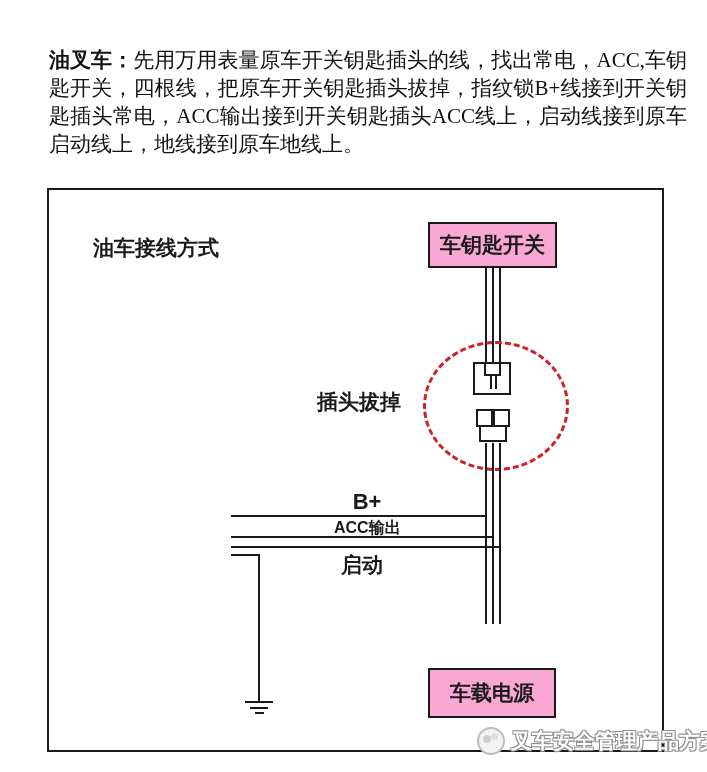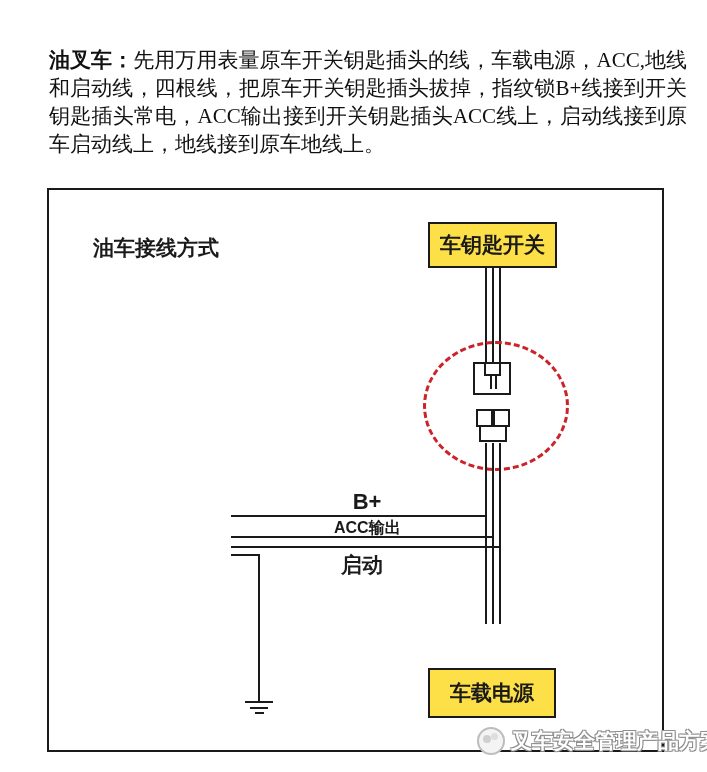--- a/index.html
+++ b/index.html
@@ -46,7 +46,7 @@
 
 <div class="page">
 
-  <p class="intro"><span class="lead">油叉车：</span><span>先用万用表量原车开关钥匙插头的线，车载电源，ACC,地线和启动线，四根线，把原车开关钥匙插头拔掉，指纹锁B+线接到开关钥匙插头常电，ACC输出接到开关钥匙插头ACC线上，启动线接到原车启动线上，地线接到原车地线上。</span></p>
+  <p class="intro"><span class="lead">油叉车：</span><span>先用万用表量原车开关钥匙插头的线，找出常电，ACC,车钥匙开关，四根线，把原车开关钥匙插头拔掉，指纹锁B+线接到开关钥匙插头常电，ACC输出接到开关钥匙插头ACC线上，启动线接到原车启动线上，地线接到原车地线上。</span></p>
 
   <div class="diagram">
 

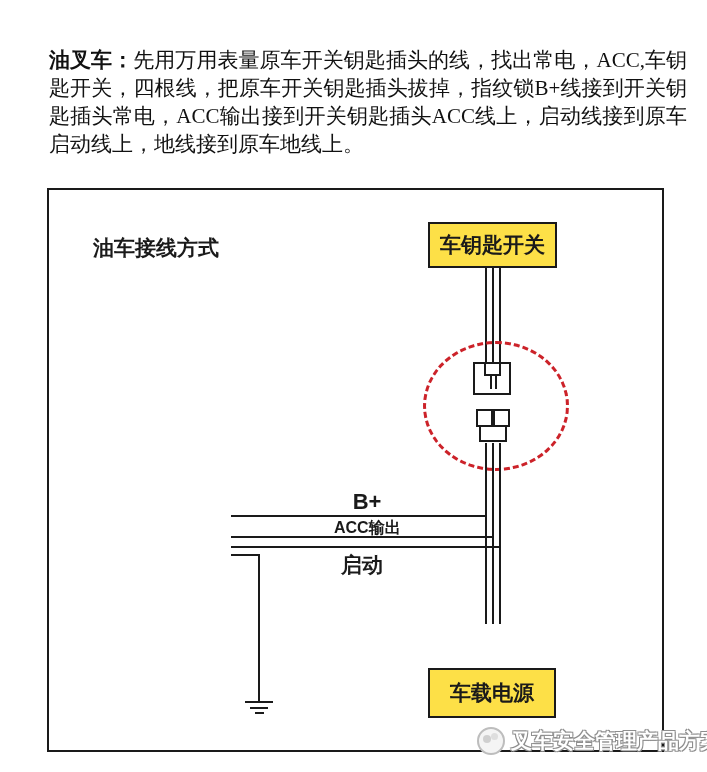--- a/index.html
+++ b/index.html
@@ -14,7 +14,7 @@
   .diagram{position:absolute;left:47px;top:188px;width:569px;height:560px;
            border:2px solid #1a1a1a;background:#fff;padding-left:44px;}
   .dg-label{position:absolute;font-weight:bold;color:#1a1a1a;white-space:nowrap;}
-  .box{position:absolute;border:2px solid #1a1a1a;background:#fde047;
+  .box{position:absolute;border:2px solid #1a1a1a;background:#f9a8d4;
        display:flex;align-items:center;justify-content:center;
        font-weight:bold;font-size:21px;color:#1a1a1a;white-space:nowrap;}
   .vwire{position:absolute;width:2px;background:#1a1a1a;}

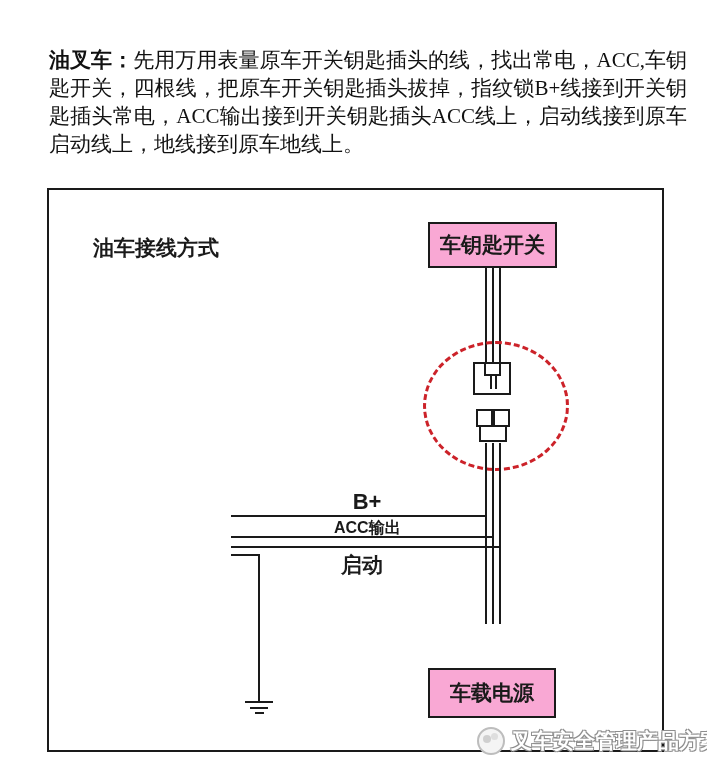--- a/index.html
+++ b/index.html
@@ -68,6 +68,7 @@
     <div class="plug-sq2"></div>
     <div class="plug-body"></div>
 
+    <div class="dg-label" style="left:240px;top:198px;width:112px;text-align:right;font-size:21px;">插头拔掉</div>
 
     <div class="vwire" style="left:436px;top:253px;height:181px;"></div>
     <div class="vwire" style="left:443px;top:253px;height:181px;"></div>

